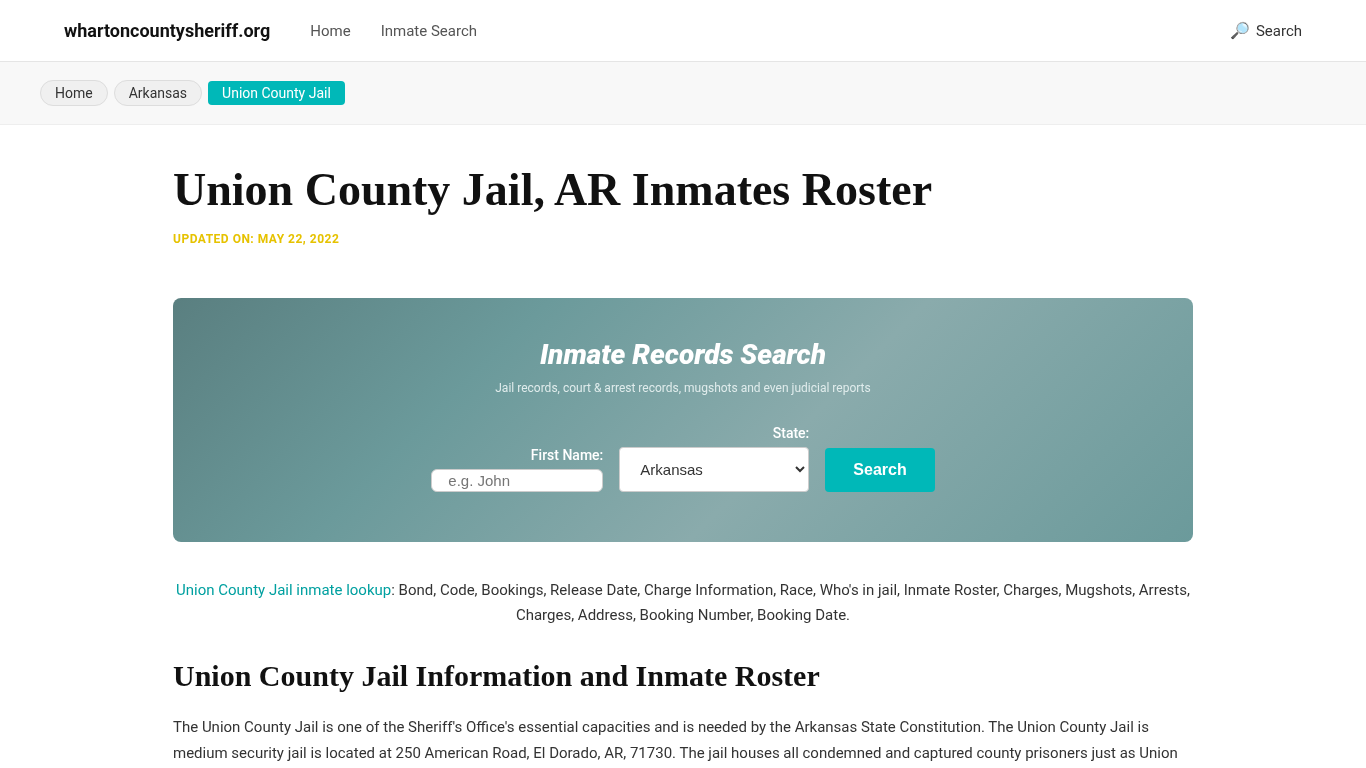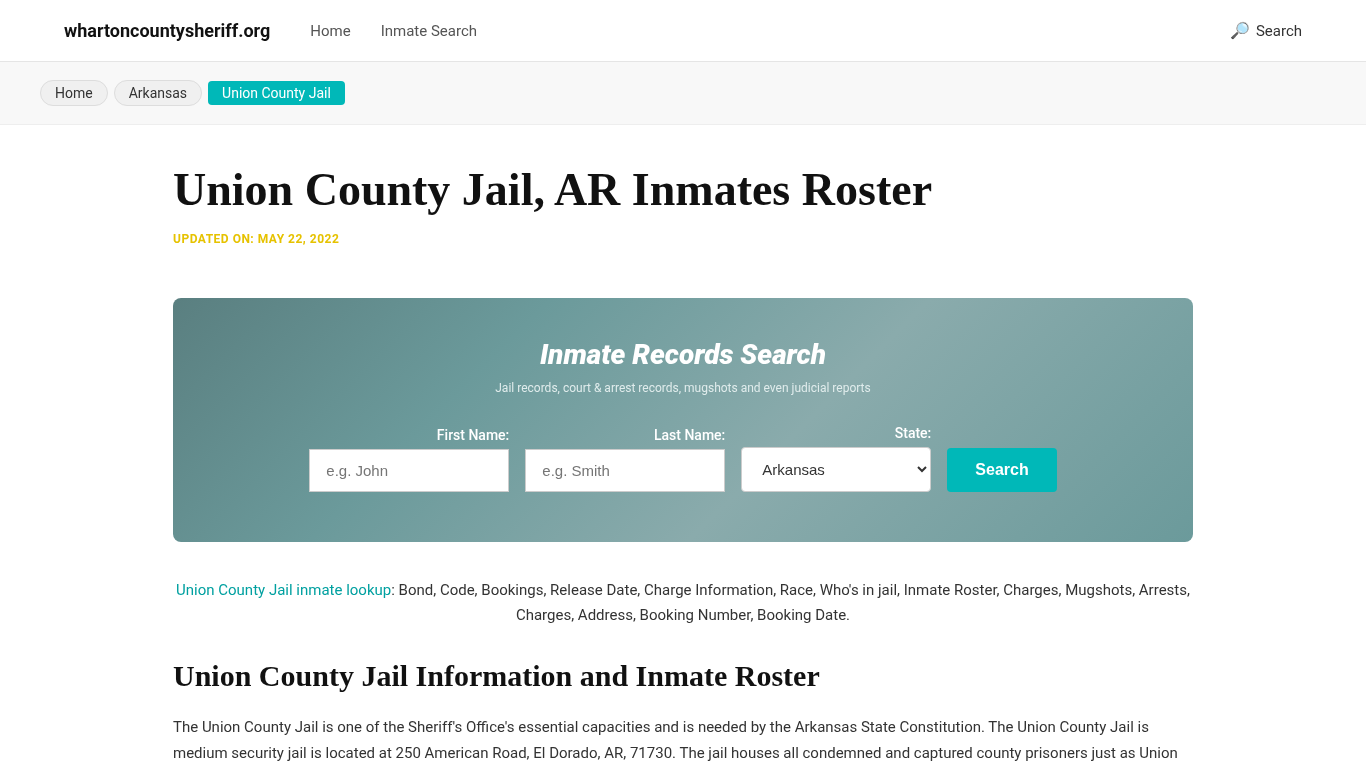--- a/index.html
+++ b/index.html
@@ -282,10 +282,6 @@
         <input class="form-input" type="text" placeholder="e.g. John" style="">
       </div>
       <div class="form-group">
-        <label class="form-label">Last Name:</label>
-        <input class="form-input" type="text" placeholder="e.g. Smith" style="">
-      </div>
-      <div class="form-group">
         <label class="form-label">State:</label>
         <select class="form-select">
           <option>Arkansas</option>

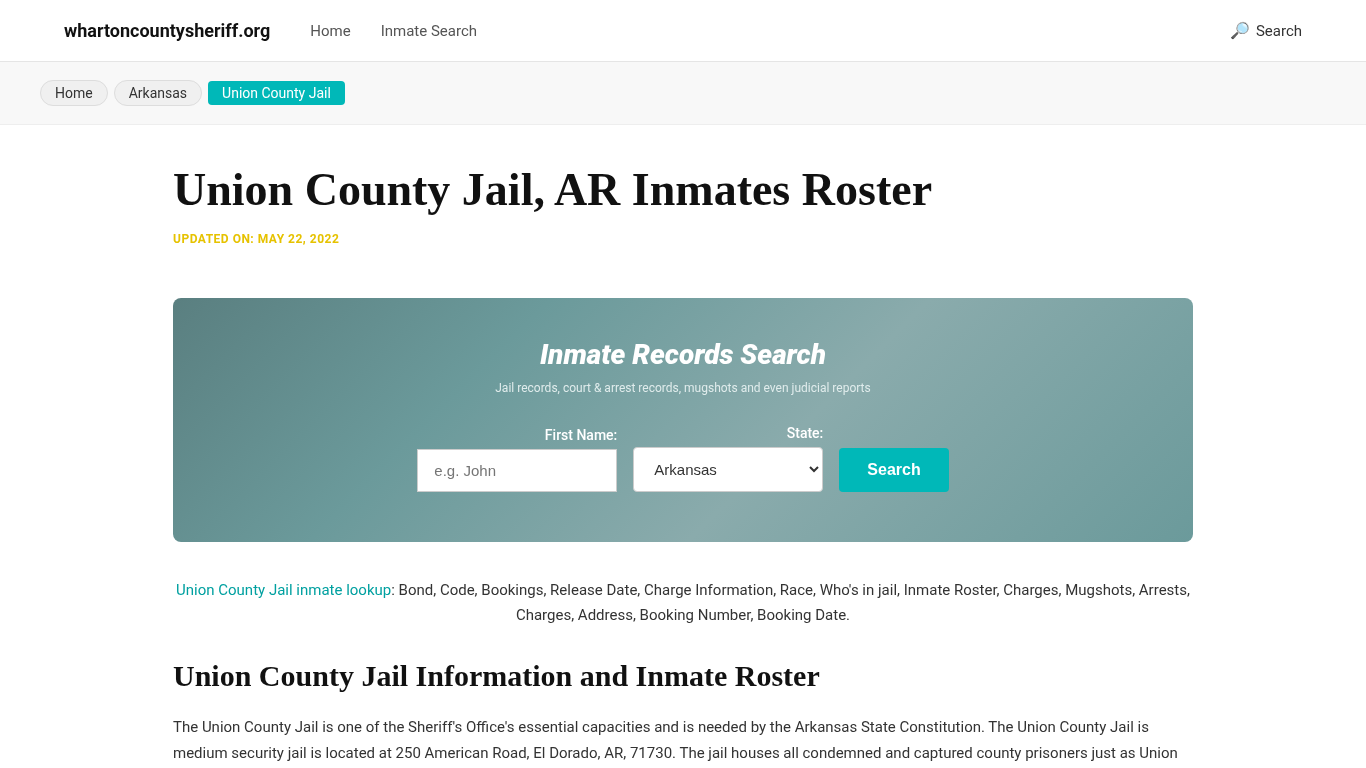--- a/index.html
+++ b/index.html
@@ -171,12 +171,12 @@
 
     .form-input {
       border: 1px solid #ccc;
-      border-radius: 0;
-      padding: 12px 16px;
+      border-radius: 6px;
+      padding: 2px 16px;
       font-size: 15px;
       color: #999;
       background: #fff;
-      width: 200px;
+      width: 172px;
       outline: none;
     }
 

